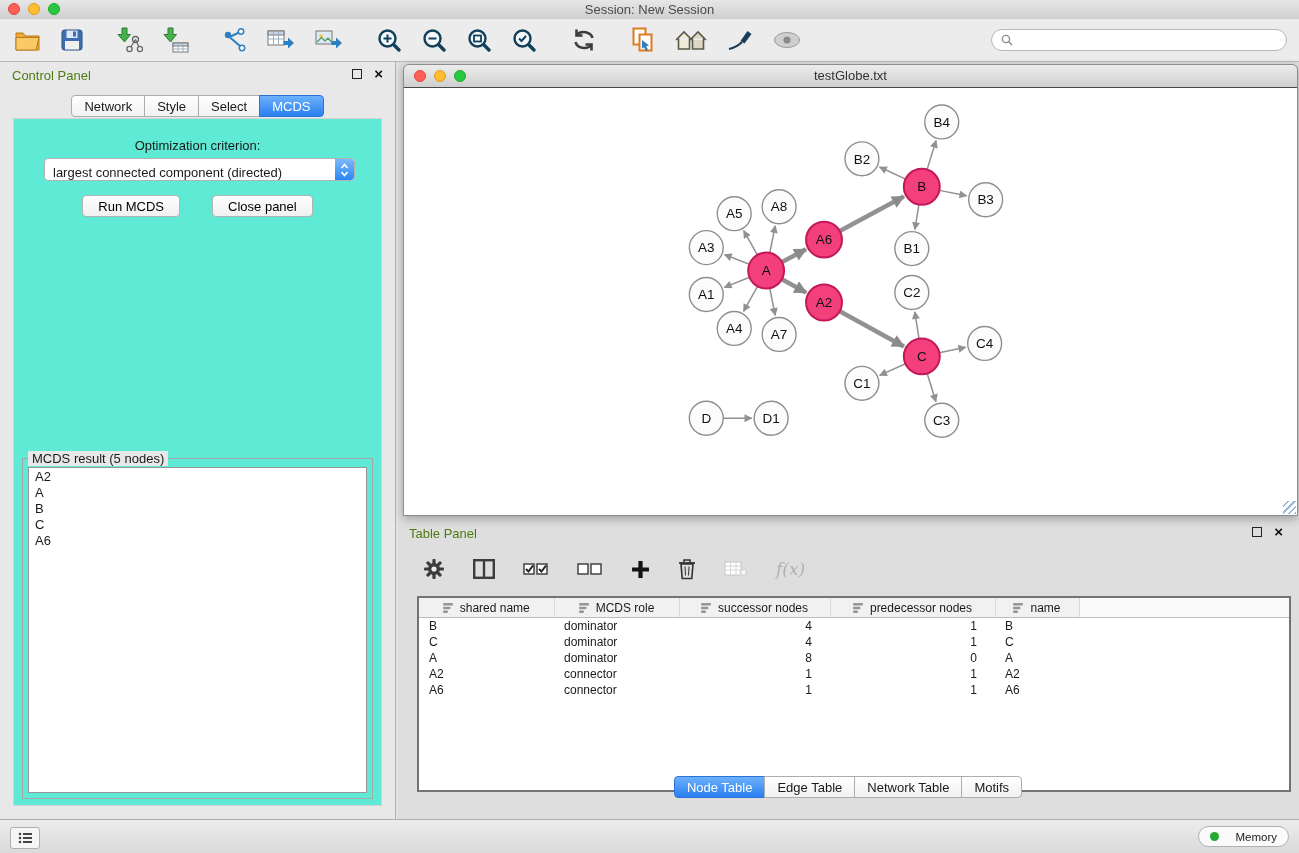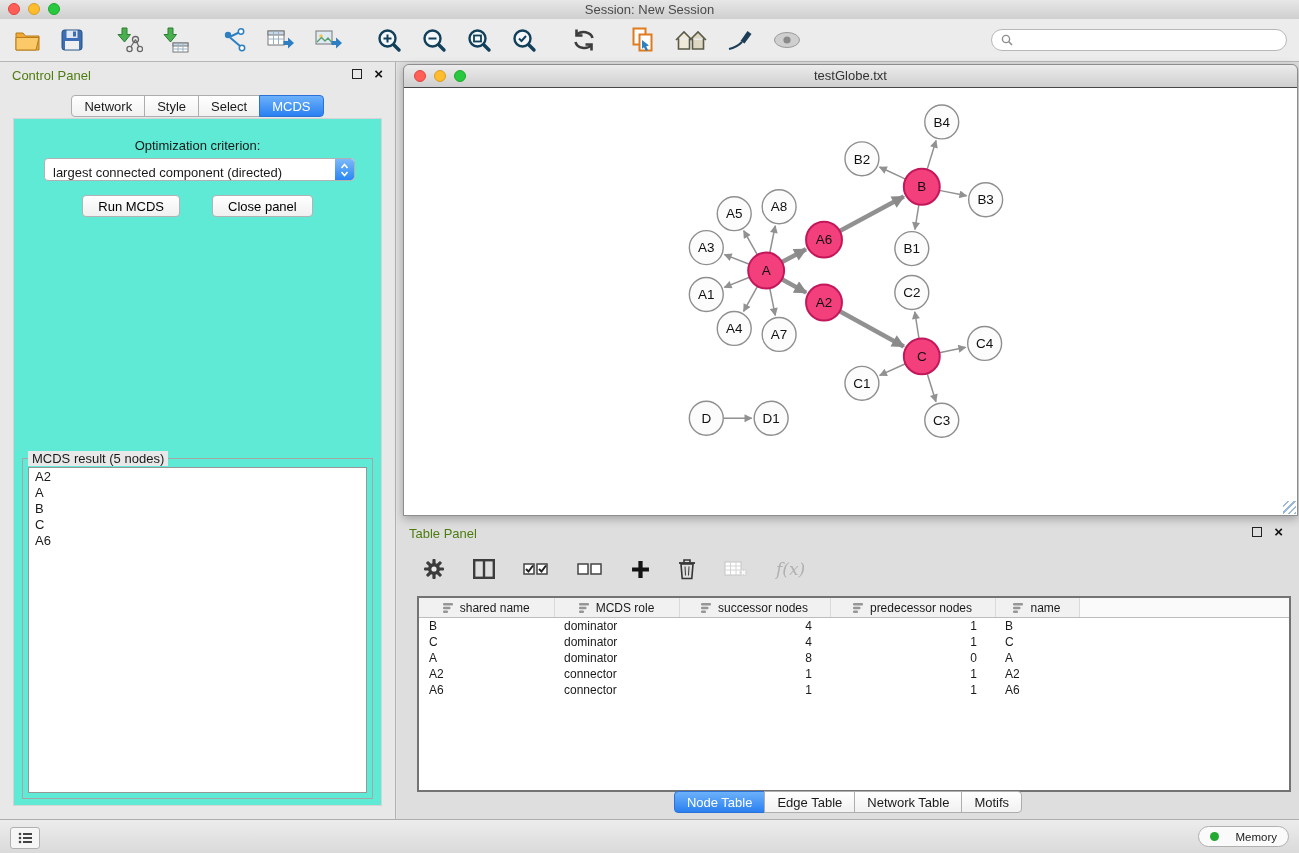--- a/index.html
+++ b/index.html
@@ -70,7 +70,7 @@
   .node-table .sort-ic{vertical-align:-1px;margin-right:6px;}
   .node-table td{height:16px;padding:0 10px;white-space:nowrap;overflow:hidden;}
   .node-table td.num{text-align:right;padding-right:18px;}
-  .table-tabs{position:absolute;bottom:7px;left:0;right:0;display:flex;justify-content:center;}
+  .table-tabs{position:absolute;bottom:22px;left:0;right:0;display:flex;justify-content:center;}
 
   
   .statusbar{position:absolute;bottom:0;left:0;right:0;height:33px;background:linear-gradient(#ececec,#dadada);border-top:1px solid #aeaeae;}

